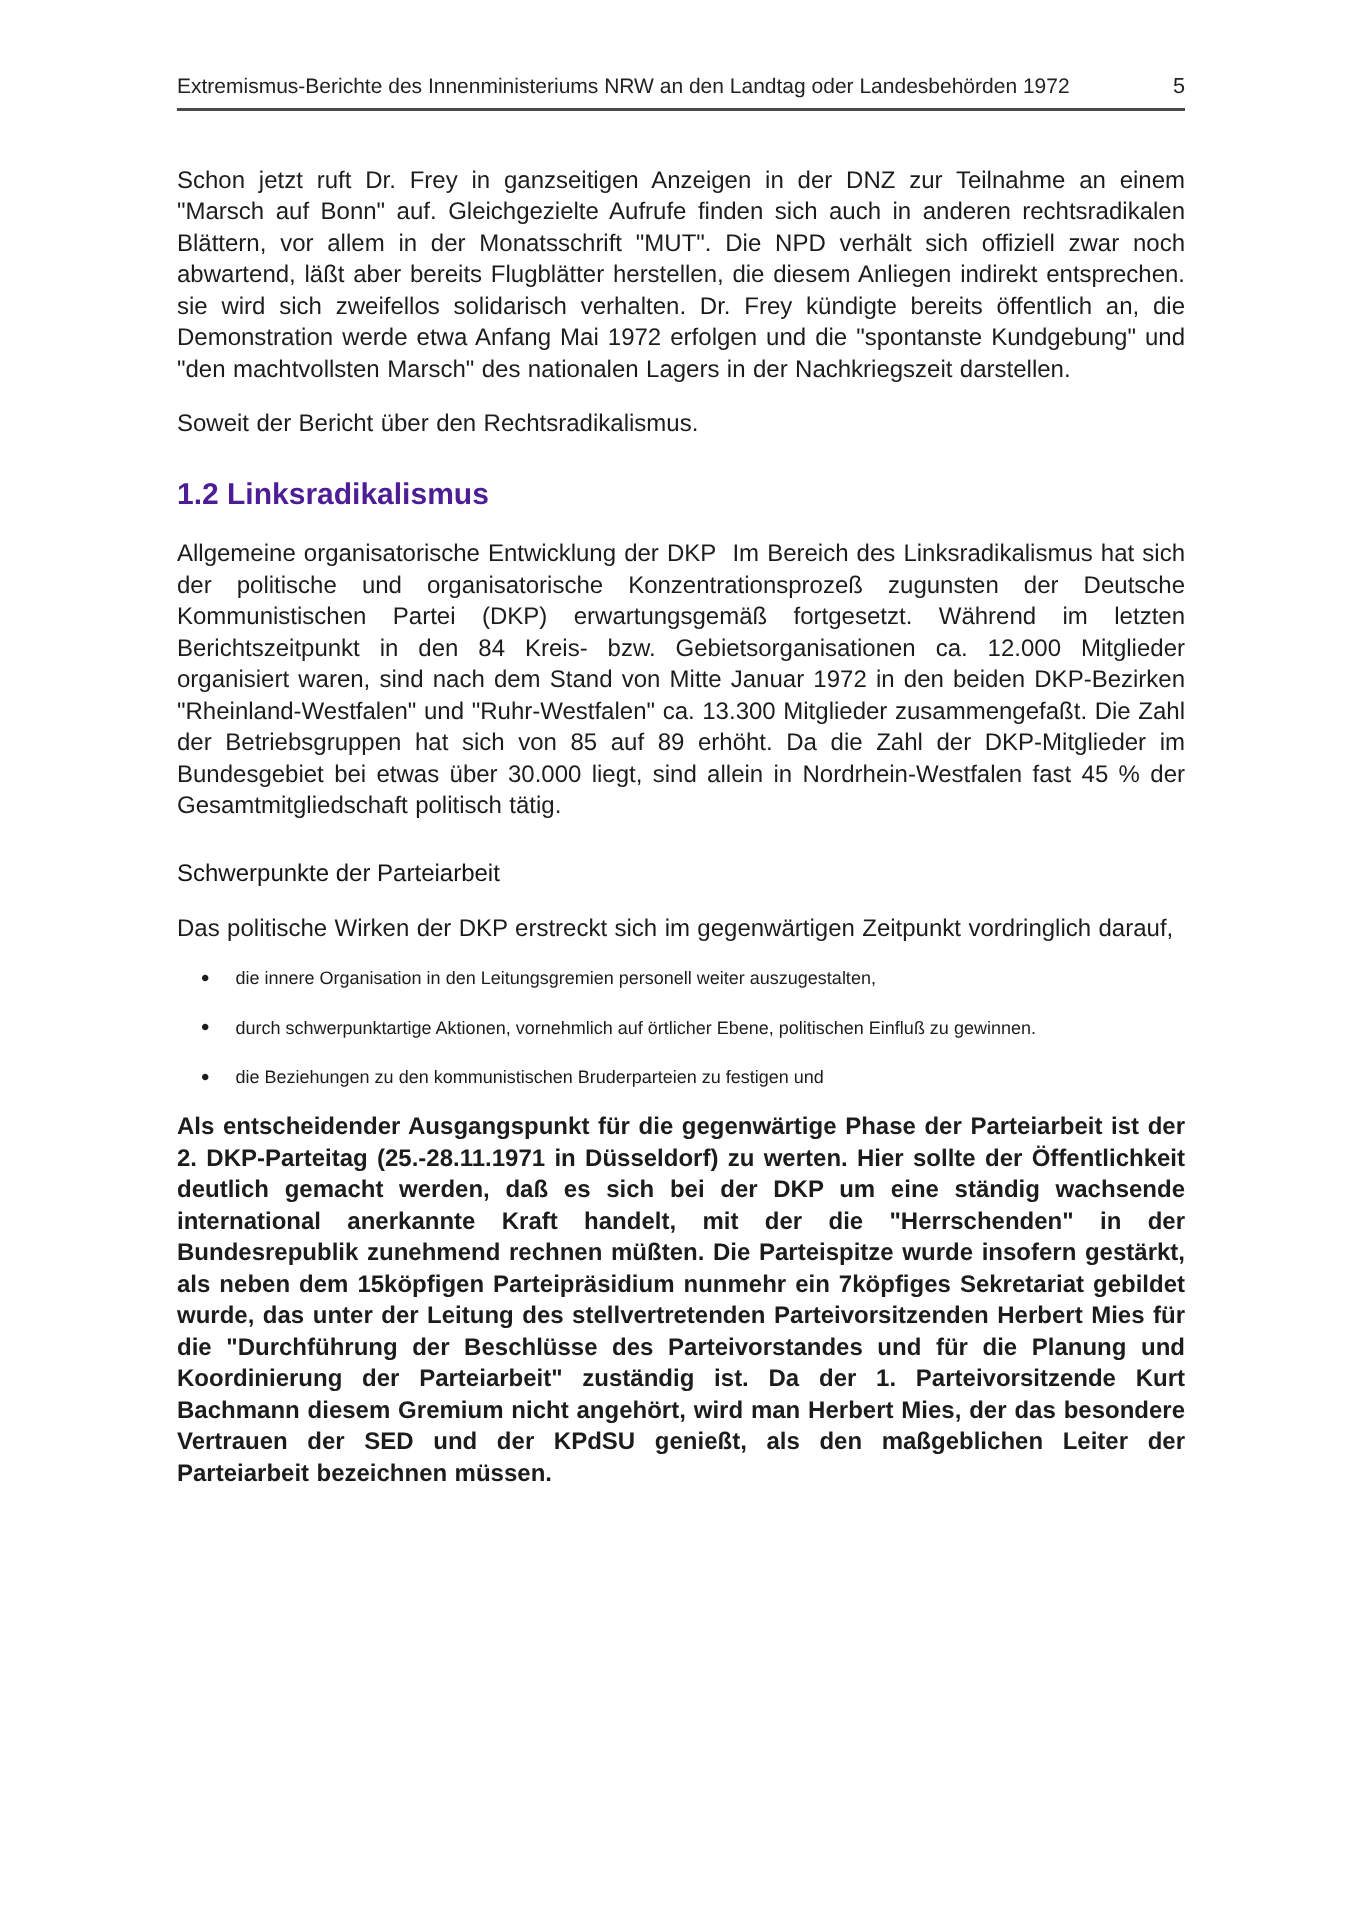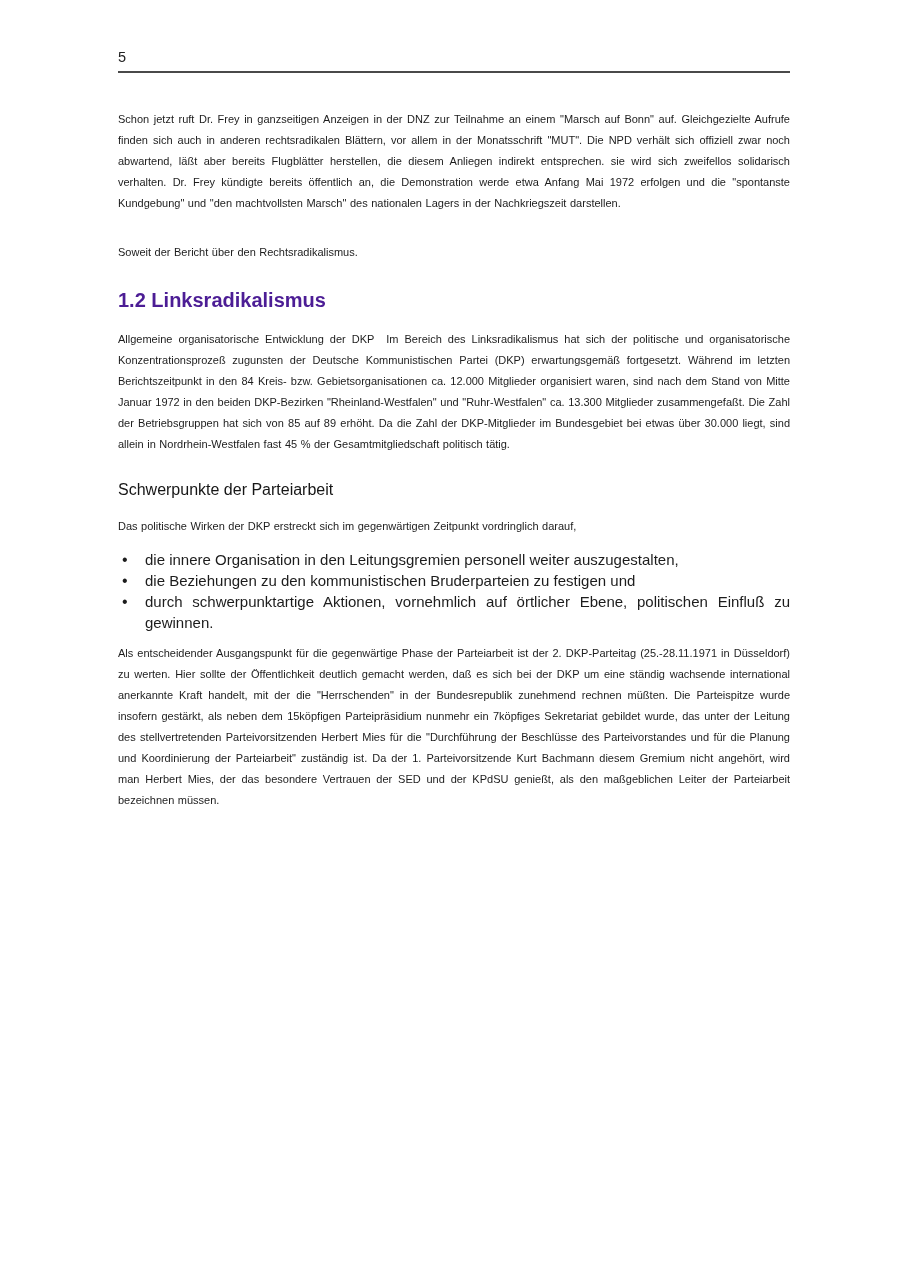--- a/index.html
+++ b/index.html
@@ -96,6 +96,7 @@
   <div class="content">
 
     <div class="running-header">
+      <span class="header-title">Extremismus-Berichte des Innenministeriums NRW an den Landtag oder Landesbehörden 1972</span>
       <span class="page-num">5</span>
     </div>
 

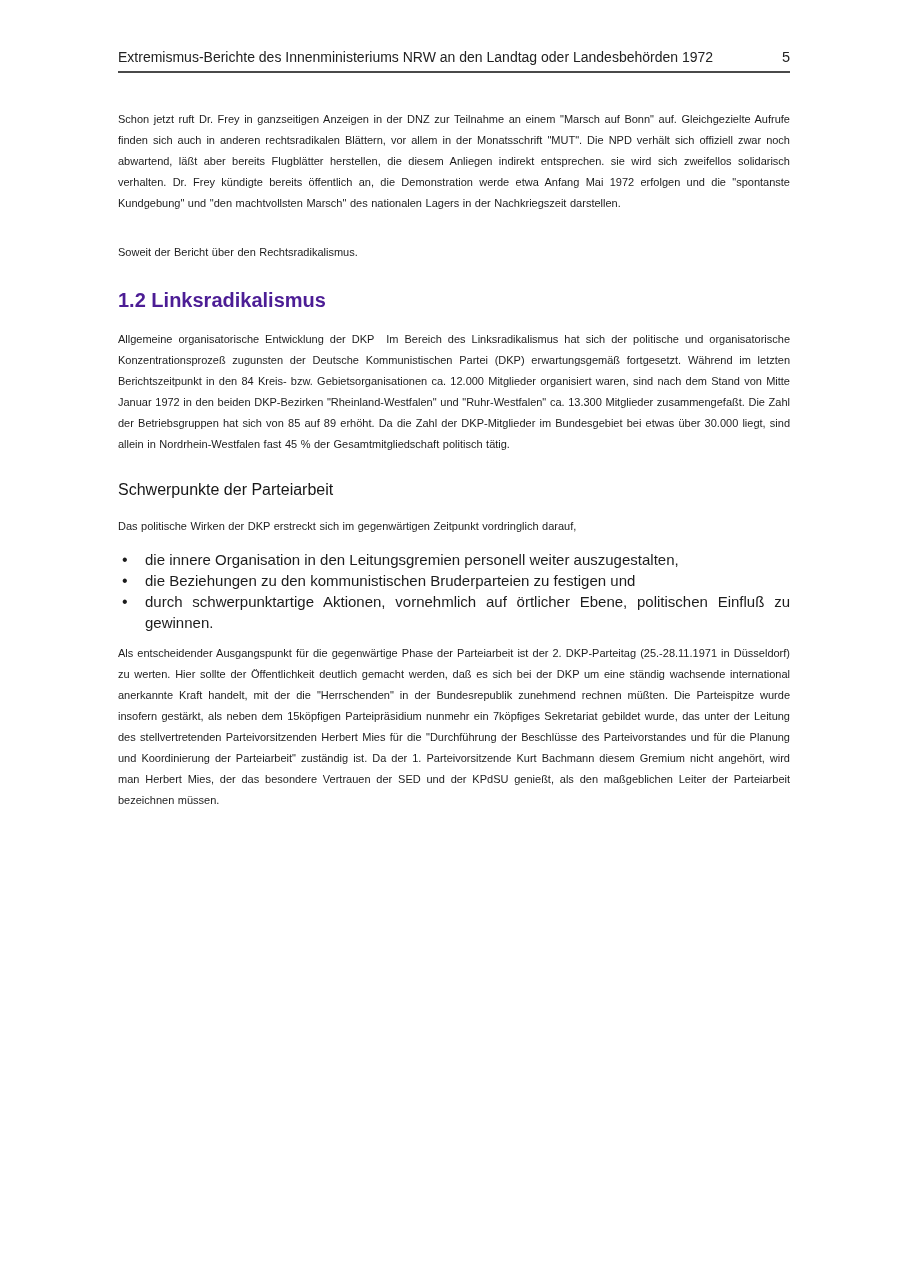--- a/index.html
+++ b/index.html
@@ -36,7 +36,7 @@
     font-size: 14.5px;
   }
   p.body-text {
-    font-size: 11px;
+    font-size: 16px;
     line-height: 21px;
     text-align: justify;
     margin: 21px 0 0 0;

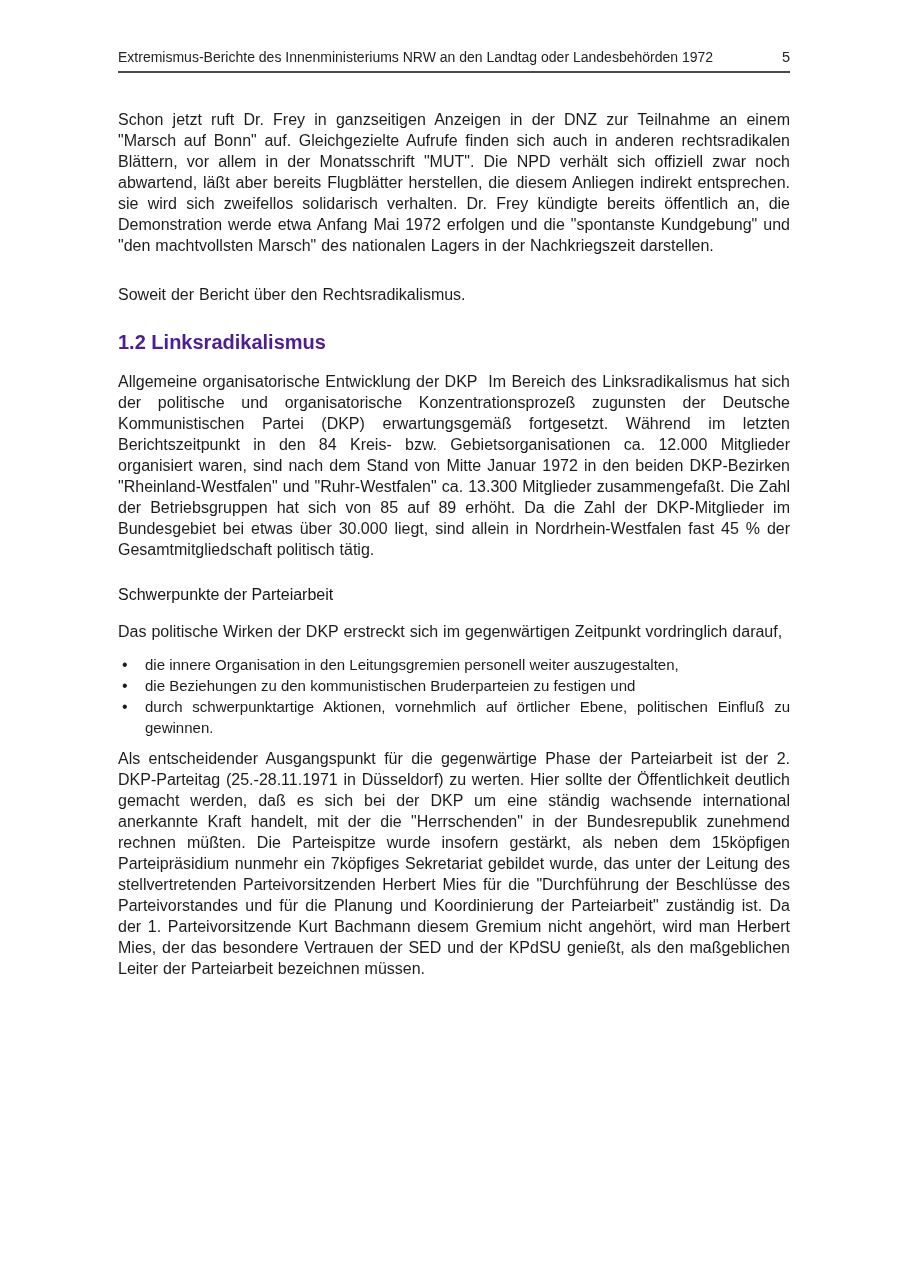--- a/index.html
+++ b/index.html
@@ -47,7 +47,7 @@
   }
   p.closing-line {
     text-align: left;
-    margin-top: 28px;
+    margin-top: 15px;
   }
   h1.section-heading {
     font-size: 20px;

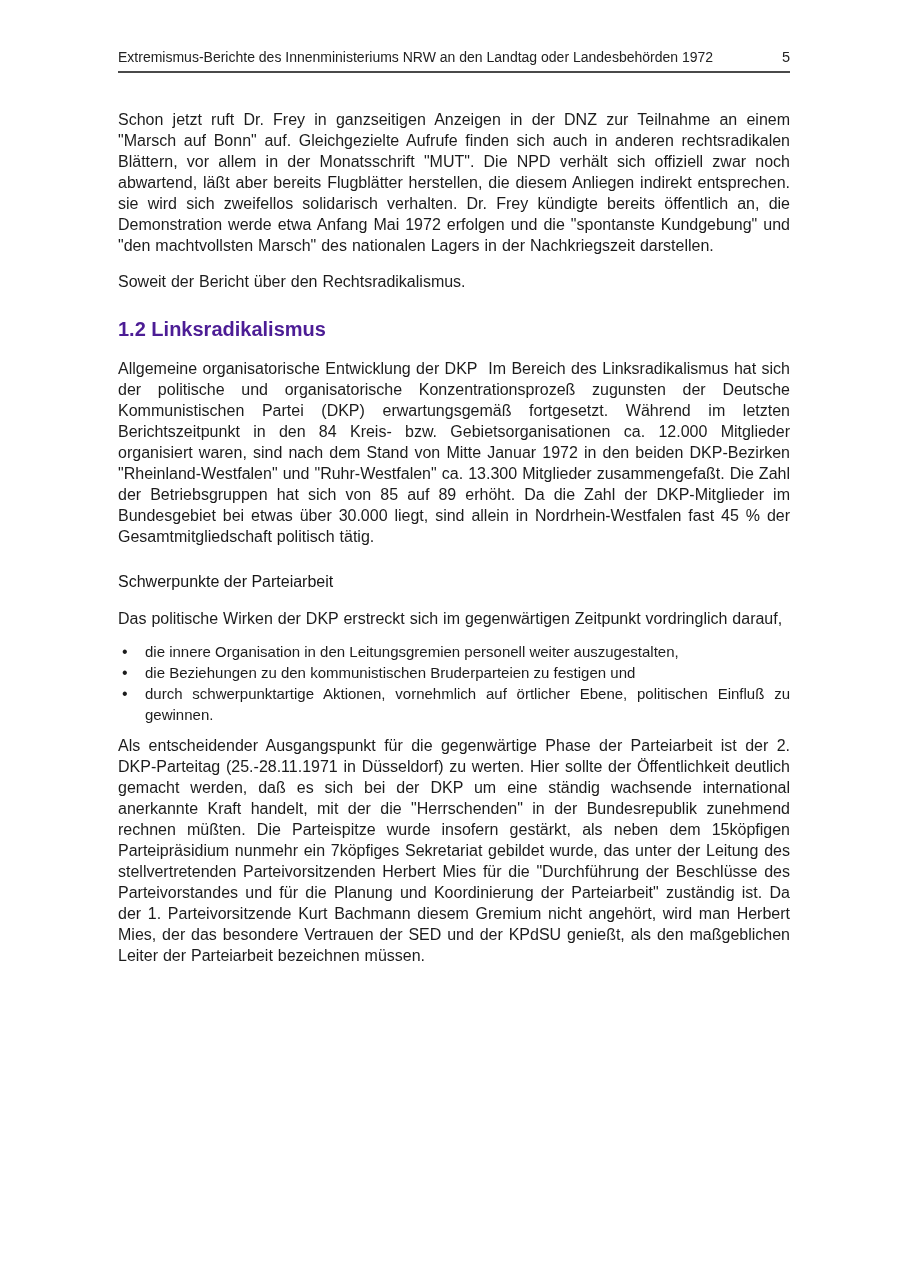--- a/index.html
+++ b/index.html
@@ -71,10 +71,10 @@
   ul.bullet-list li {
     position: relative;
     padding-left: 27px;
-    font-size: 15px;
+    font-size: 12px;
     line-height: 21px;
     text-align: justify;
-    margin: 0;
+    margin: 12px;
   }
   ul.bullet-list li::before {
     content: "\2022";

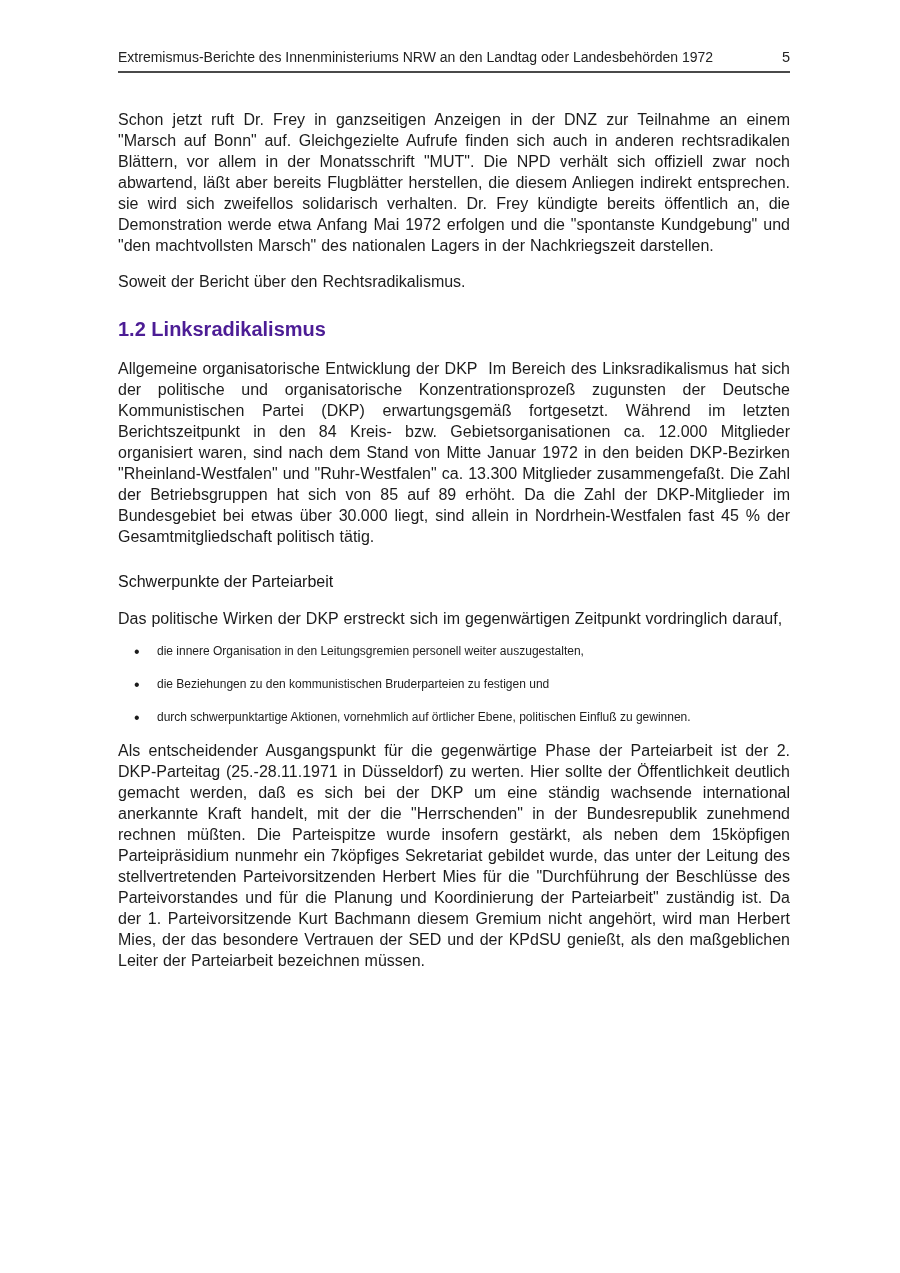--- a/index.html
+++ b/index.html
@@ -114,8 +114,8 @@
 
     <ul class="bullet-list">
       <li>die innere Organisation in den Leitungsgremien personell weiter auszugestalten,</li>
+      <li>durch schwerpunktartige Aktionen, vornehmlich auf örtlicher Ebene, politischen Einfluß zu gewinnen.</li>
       <li>die Beziehungen zu den kommunistischen Bruderparteien zu festigen und</li>
-      <li>durch schwerpunktartige Aktionen, vornehmlich auf örtlicher Ebene, politischen Einfluß zu gewinnen.</li>
     </ul>
 
     <p class="body-text after-list">Als entscheidender Ausgangspunkt für die gegenwärtige Phase der Parteiarbeit ist der 2. DKP-Parteitag (25.-28.11.1971 in Düsseldorf) zu werten. Hier sollte der Öffentlichkeit deutlich gemacht werden, daß es sich bei der DKP um eine ständig wachsende international anerkannte Kraft handelt, mit der die "Herrschenden" in der Bundesrepublik zunehmend rechnen müßten. Die Parteispitze wurde insofern gestärkt, als neben dem 15köpfigen Parteipräsidium nunmehr ein 7köpfiges Sekretariat gebildet wurde, das unter der Leitung des stellvertretenden Parteivorsitzenden Herbert Mies für die "Durchführung der Beschlüsse des Parteivorstandes und für die Planung und Koordinierung der Parteiarbeit" zuständig ist. Da der 1. Parteivorsitzende Kurt Bachmann diesem Gremium nicht angehört, wird man Herbert Mies, der das besondere Vertrauen der SED und der KPdSU genießt, als den maßgeblichen Leiter der Parteiarbeit bezeichnen müssen.</p>

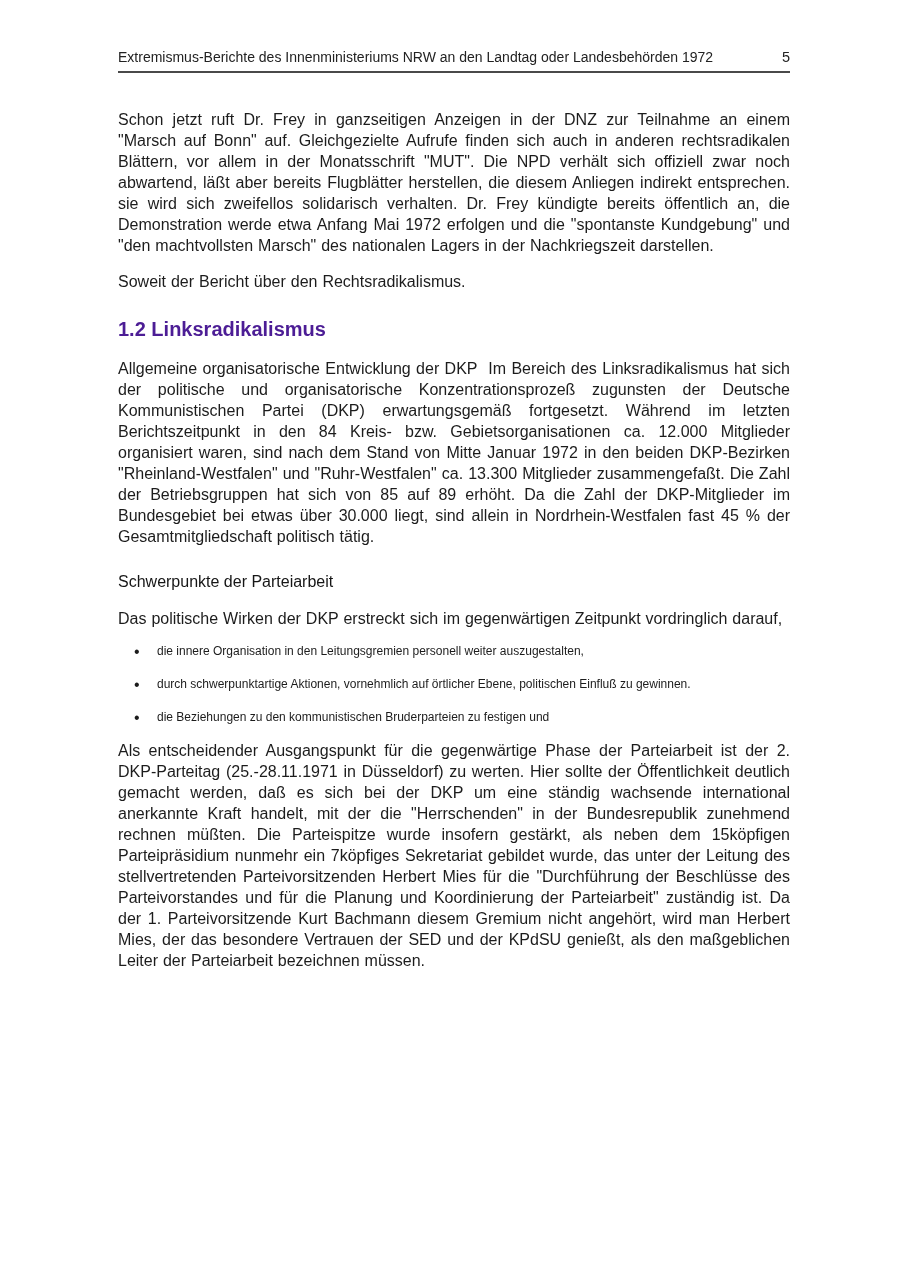--- a/index.html
+++ b/index.html
@@ -87,6 +87,7 @@
   }
   p.after-list {
     margin-top: 10px;
+    font-weight: bold;
   }
 </style>
 </head>

